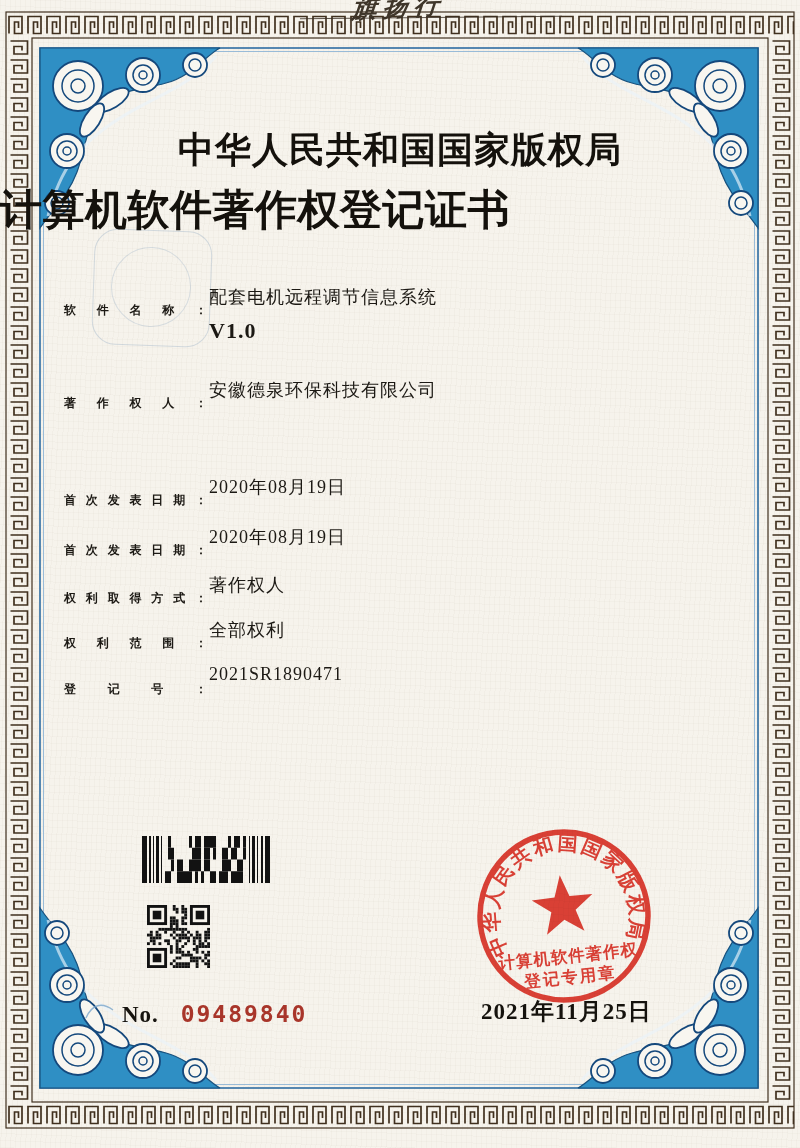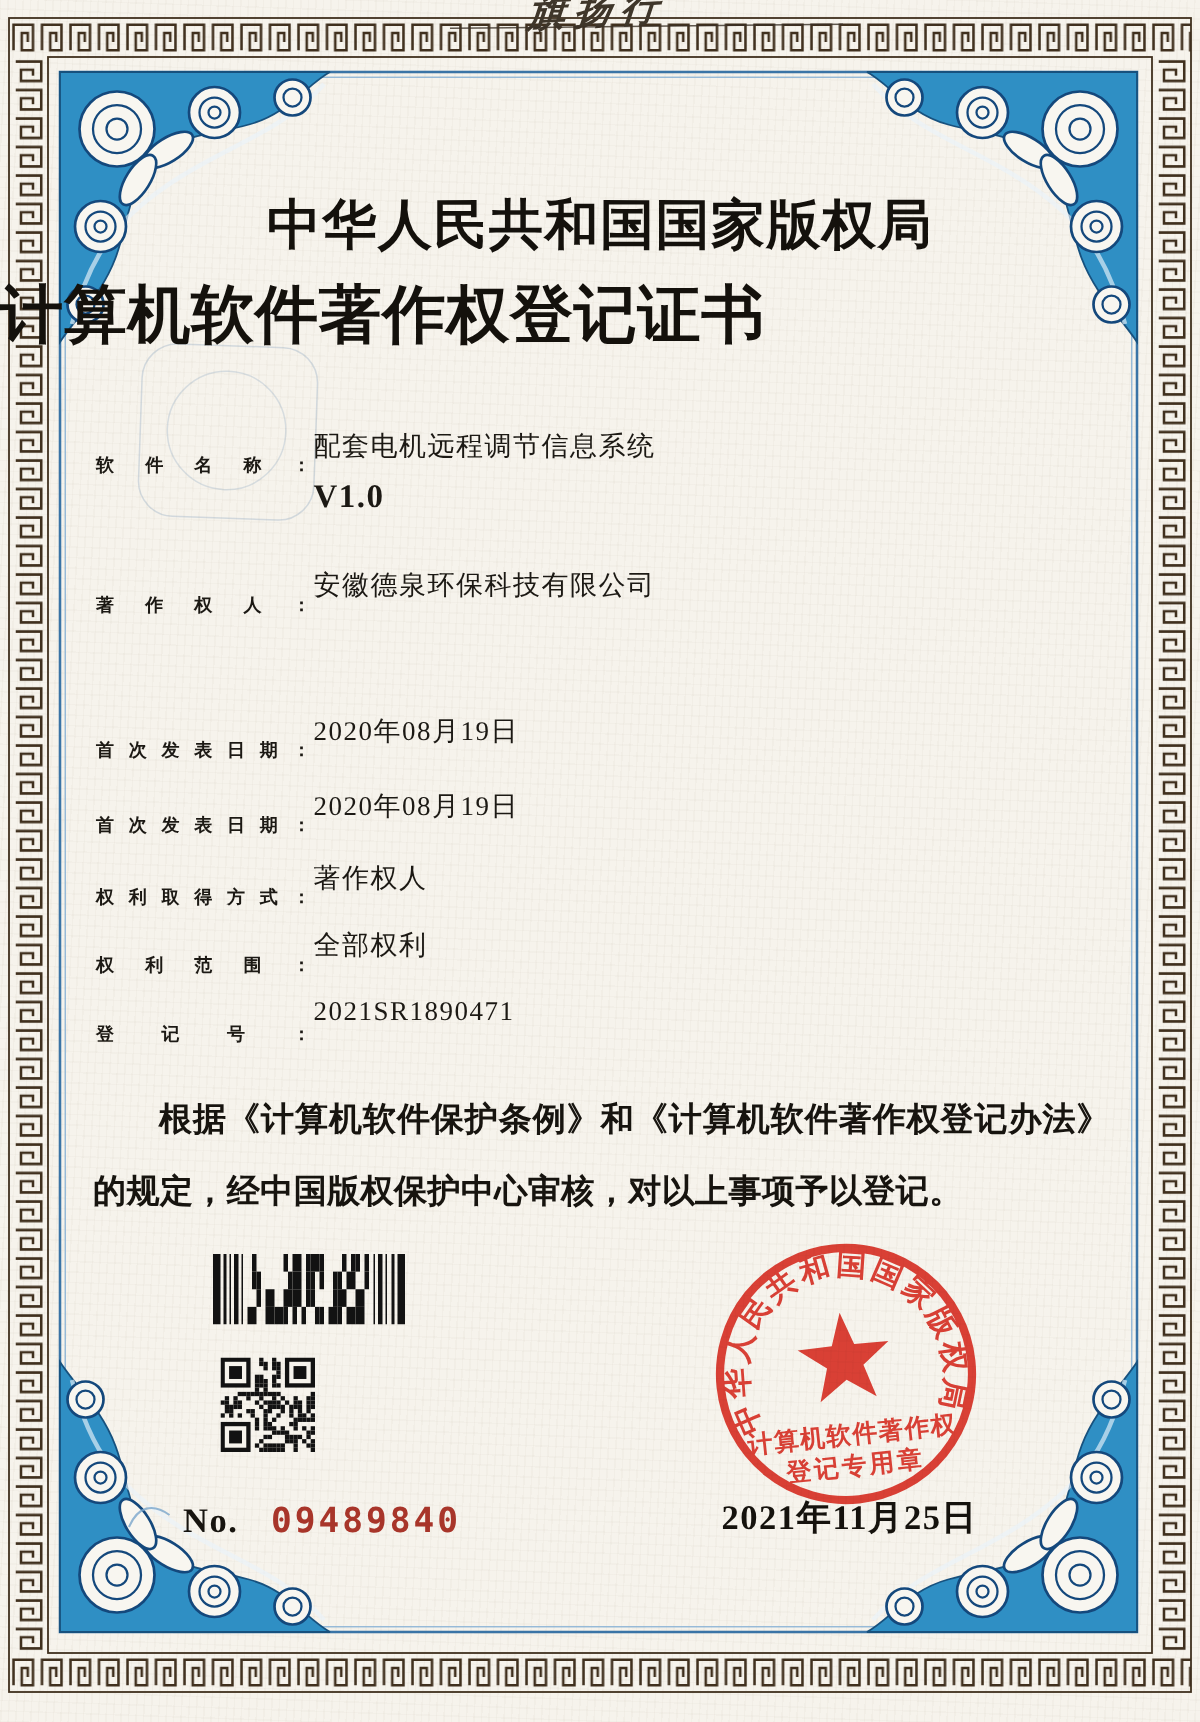--- a/index.html
+++ b/index.html
@@ -202,7 +202,6 @@
     <span class="fvalue">2021SR1890471</span>
   </div>
 
-  <p class="statement">根据《计算机软件保护条例》和《计算机软件著作权登记办法》的规定，经中国版权保护中心审核，对以上事项予以登记。</p>
 
   <svg id="barcode" class="barcode" width="128" height="47" viewBox="0 0 128 47">
       <rect x="0" y="0" width="5" height="47" fill="#121212"></rect>

